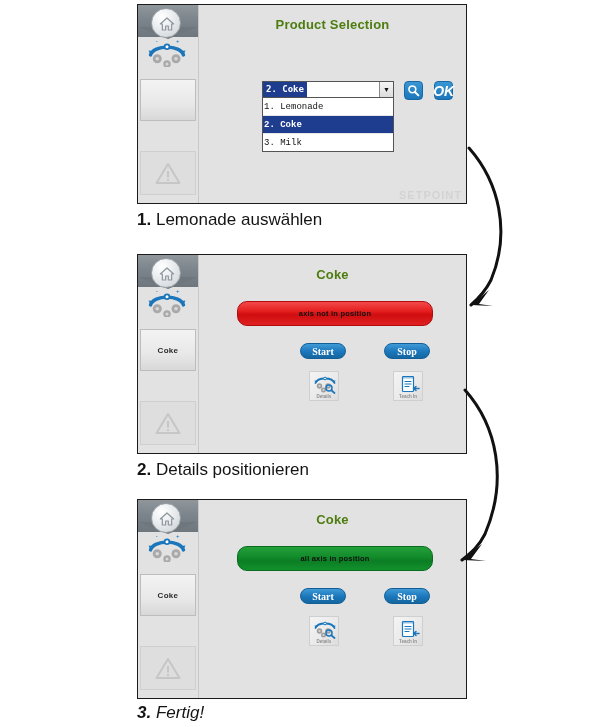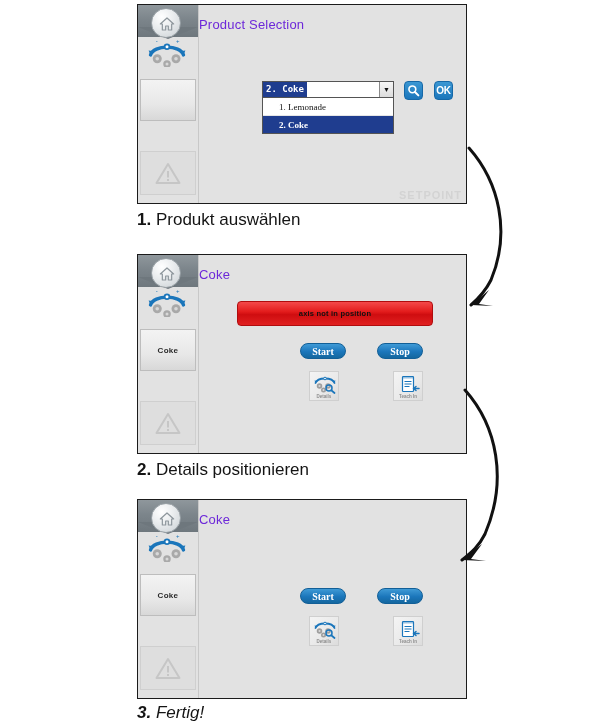--- a/index.html
+++ b/index.html
@@ -70,8 +70,8 @@
     background:#e2e2e2;border-left:1px solid #c8c8c8;
   }
   .title{
-    position:absolute;left:0;right:0;top:12px;text-align:left;
-    font-size:13px;font-weight:normal;color:#6d28d9;letter-spacing:.2px;
+    position:absolute;left:0;right:0;top:12px;text-align:center;
+    font-size:13px;font-weight:bold;color:#4d7c0f;letter-spacing:.2px;
   }
 
   

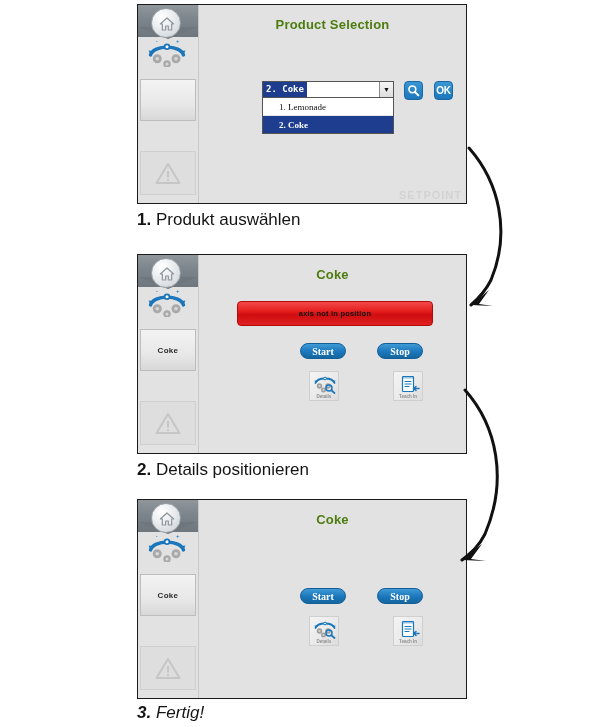--- a/index.html
+++ b/index.html
@@ -111,7 +111,7 @@
   }
   #btn-search{left:205px;}
   #btn-ok{left:235px;}
-  .ok-txt{color:#fff;font-size:10px;font-weight:bold;letter-spacing:-.3px;}
+  .ok-txt{color:#fff;font-size:14px;font-weight:bold;letter-spacing:-.3px;font-style:italic;}
 
   .setpoint{
     position:absolute;right:4px;bottom:2px;

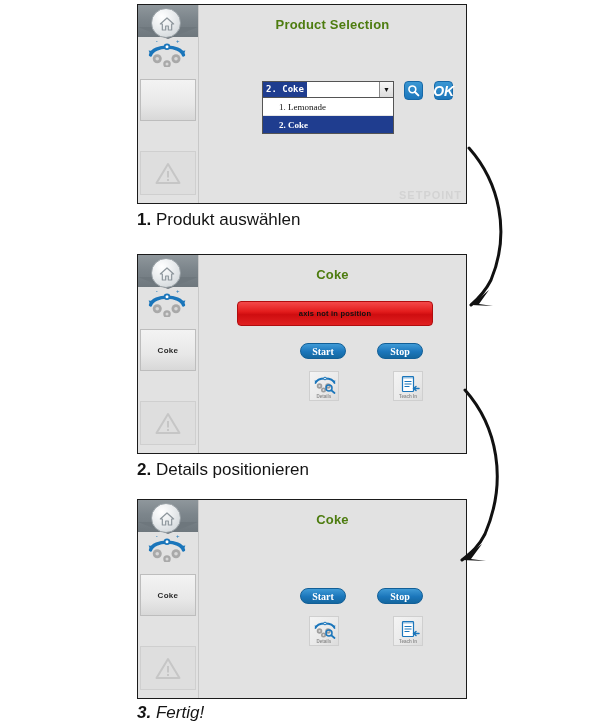--- a/index.html
+++ b/index.html
@@ -96,8 +96,8 @@
     border:1px solid #545454;border-top:none;background:#ffffff;box-sizing:border-box;
   }
   .combo-opt{
-    height:17px;display:flex;align-items:center;padding-left:16px;
-    font-family:Liberation Serif, serif;font-size:9px;color:#111;
+    height:17px;display:flex;align-items:center;padding-left:1px;
+    font-family:Liberation Mono, monospace;font-size:9px;color:#111;
     border-bottom:1px solid #e6e6e6;
   }
   .combo-opt:last-child{border-bottom:none;}

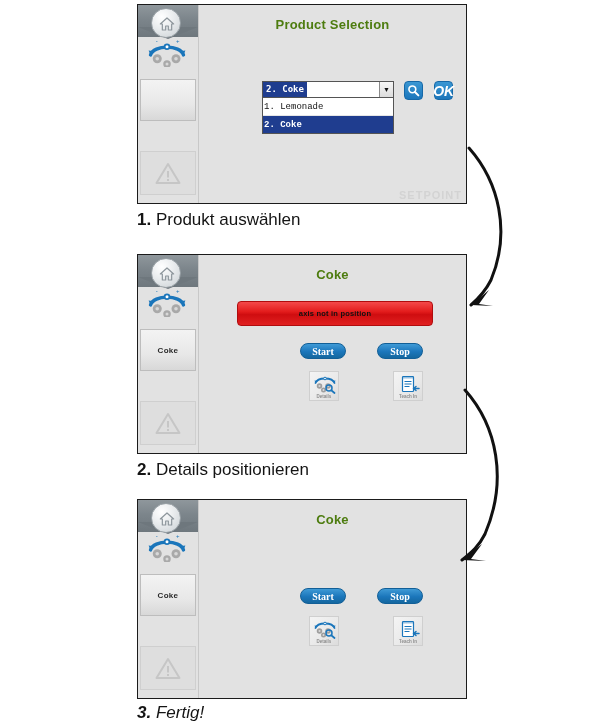--- a/index.html
+++ b/index.html
@@ -225,6 +225,7 @@
     <div class="combo-list">
       <div class="combo-opt">1. Lemonade</div>
       <div class="combo-opt sel">2. Coke</div>
+      <div class="combo-opt">3. Milk</div>
     </div>
 
     <div class="sq-btn" id="btn-search">

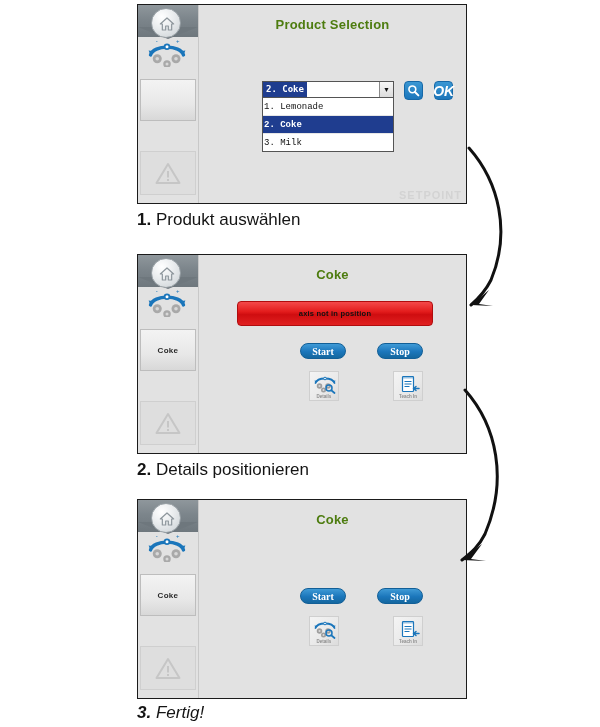--- a/index.html
+++ b/index.html
@@ -402,7 +402,7 @@
 
 <div class="caption" id="cap-1">
   <b>1.</b>
-  <span>Produkt auswählen</span>
+  <span>Lemonade auswählen</span>
 </div>
 <div class="caption" id="cap-2">
   <b>2.</b>

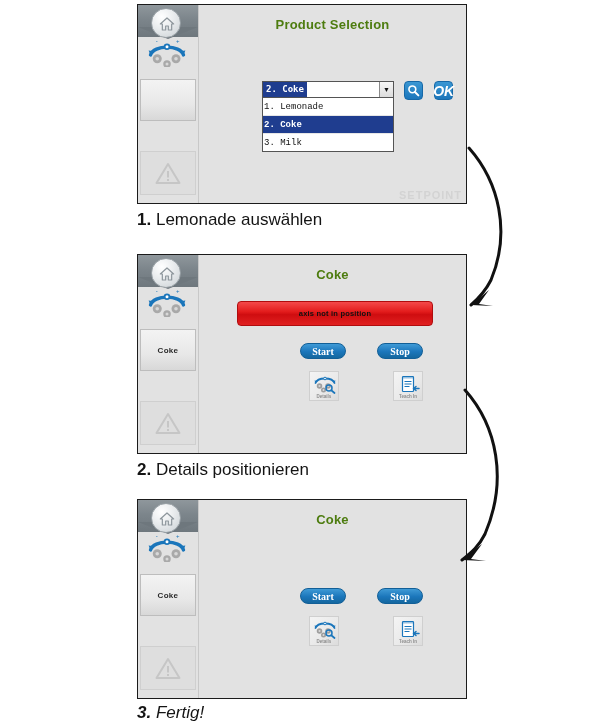--- a/index.html
+++ b/index.html
@@ -120,7 +120,7 @@
 
   
   .status{
-    position:absolute;left:38px;top:46px;width:196px;height:25px;border-radius:4px;
+    position:absolute;left:38px;top:46px;width:196px;height:25px;border-radius:10px;
     display:flex;align-items:center;justify-content:center;
     font-size:7.5px;font-weight:bold;color:#111111;letter-spacing:.2px;
     box-sizing:border-box;

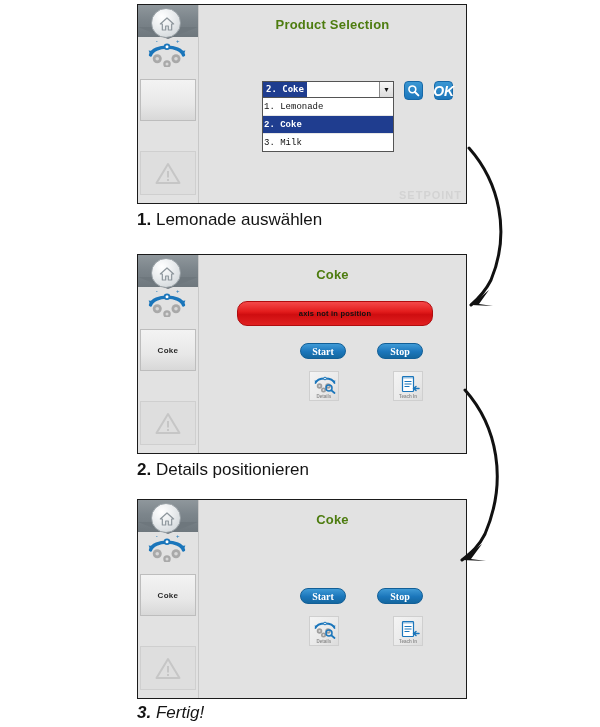--- a/index.html
+++ b/index.html
@@ -143,7 +143,7 @@
     color:#ffffff;font-size:10px;font-weight:bold;font-family:Liberation Serif, serif;
   }
   #btn-start-2,#btn-start-3{left:101px;}
-  #btn-stop-2,#btn-stop-3{left:178px;}
+  #btn-stop-2,#btn-stop-3{left:185px;}
 
   
   .tile{

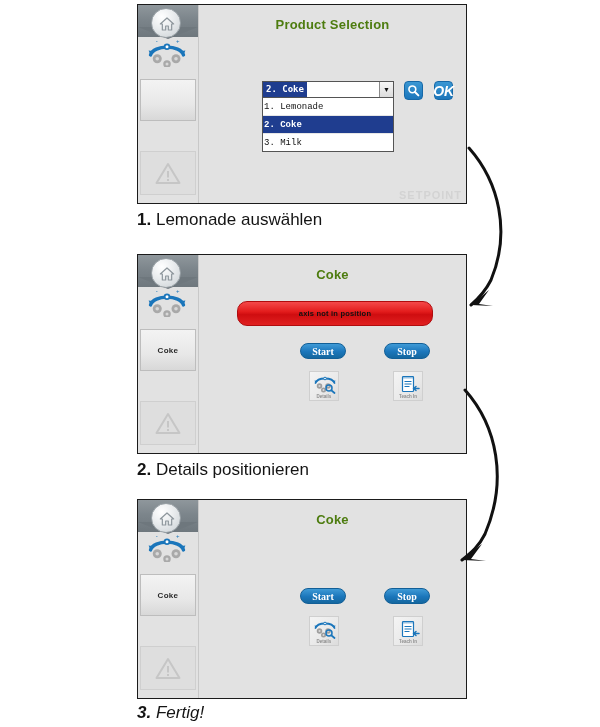--- a/index.html
+++ b/index.html
@@ -360,6 +360,7 @@
   <div class="main">
     <div class="title">Coke</div>
 
+    <div class="status green">all axis in position</div>
 
     <div class="pill" id="btn-start-3">Start</div>
     <div class="pill" id="btn-stop-3">Stop</div>

